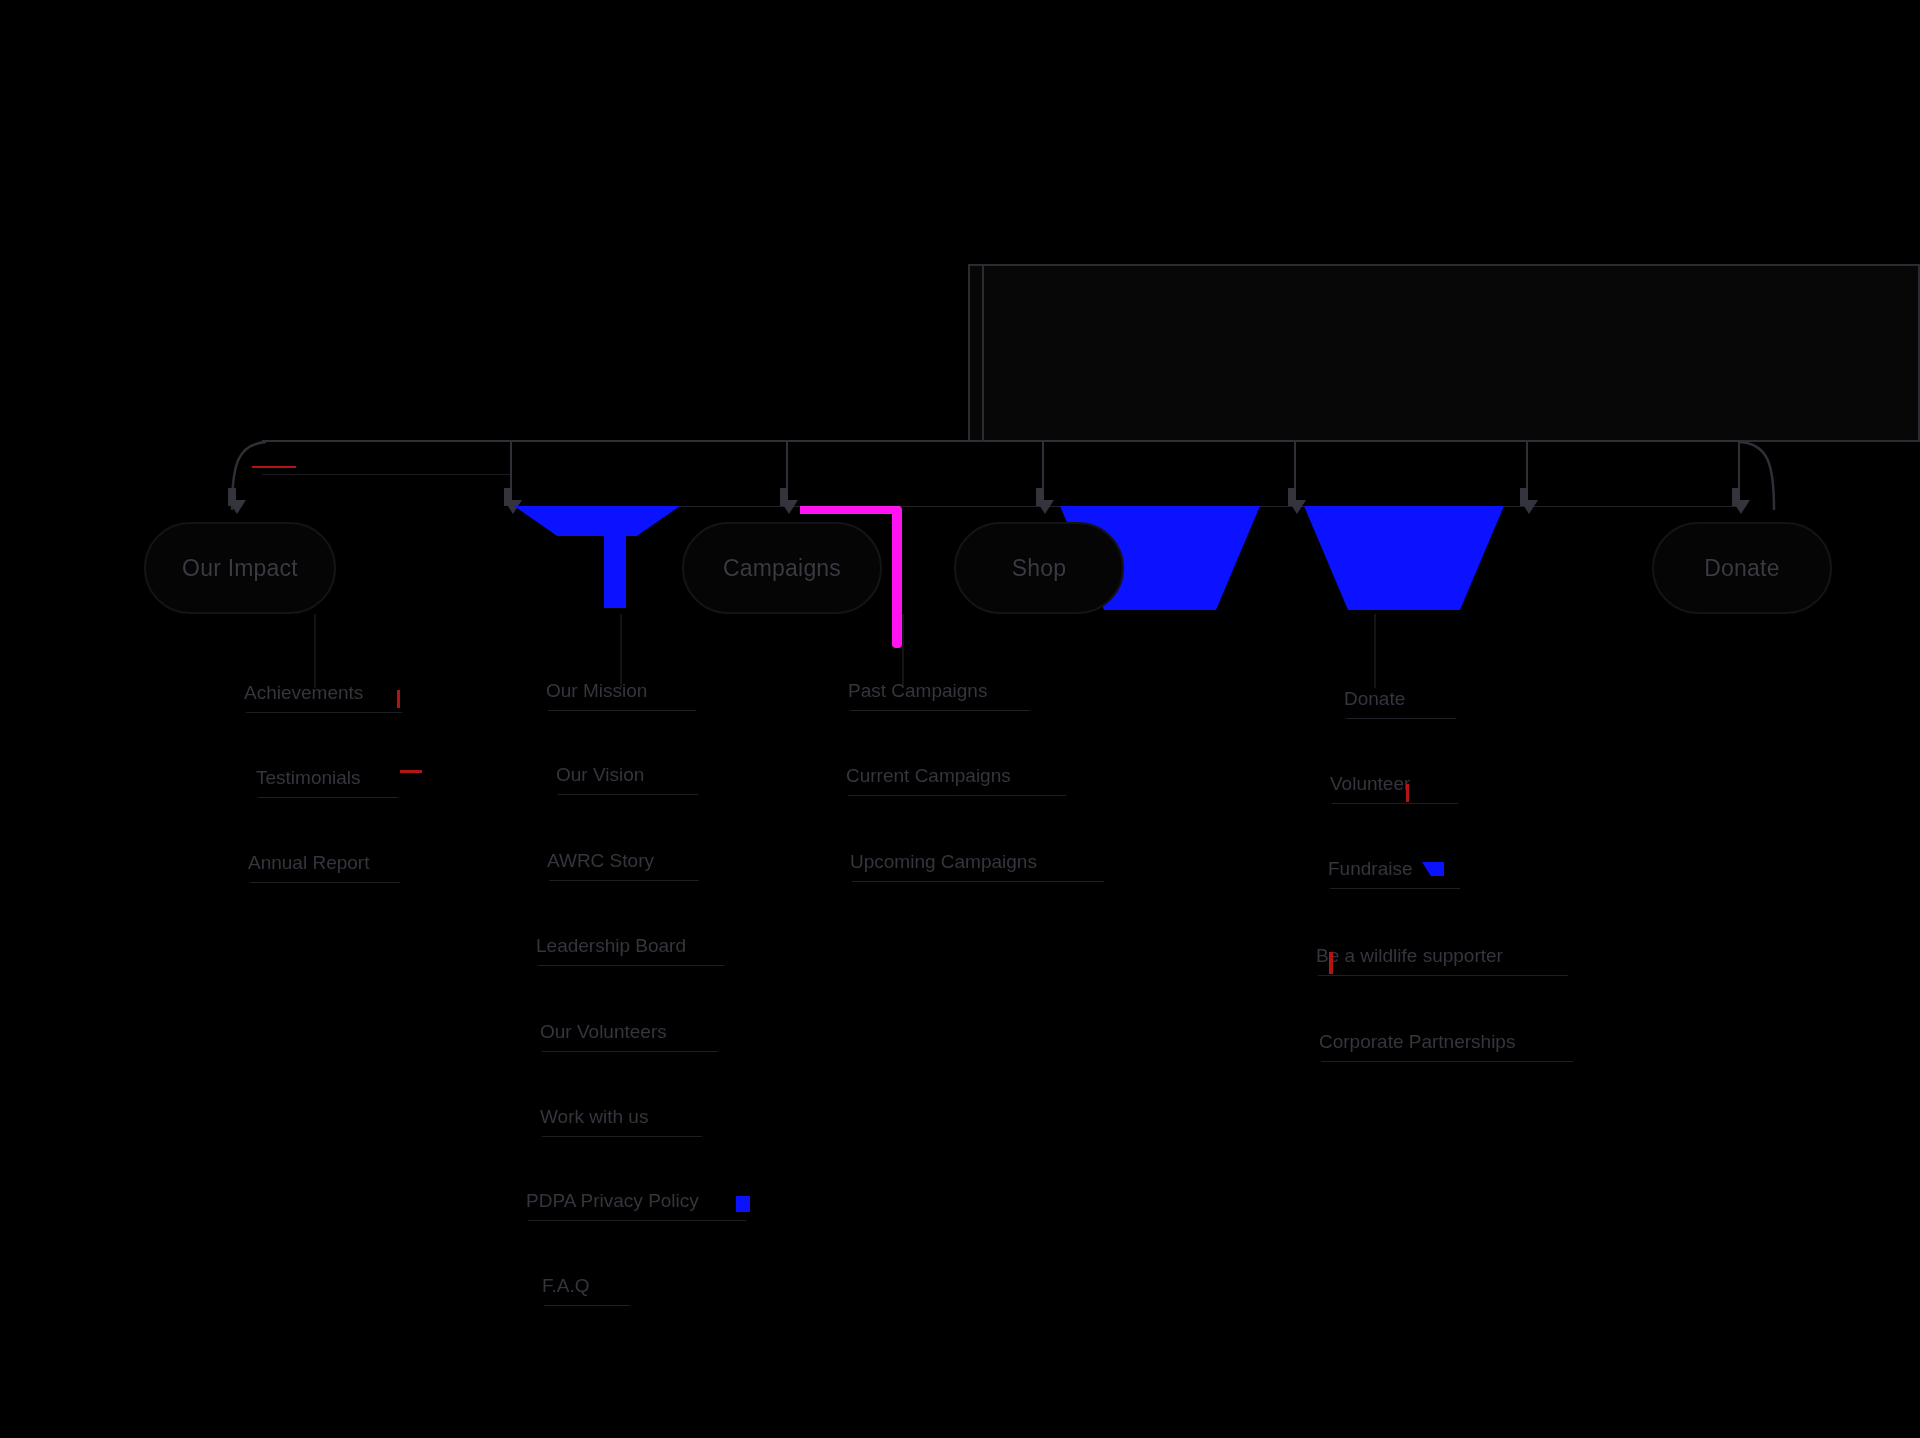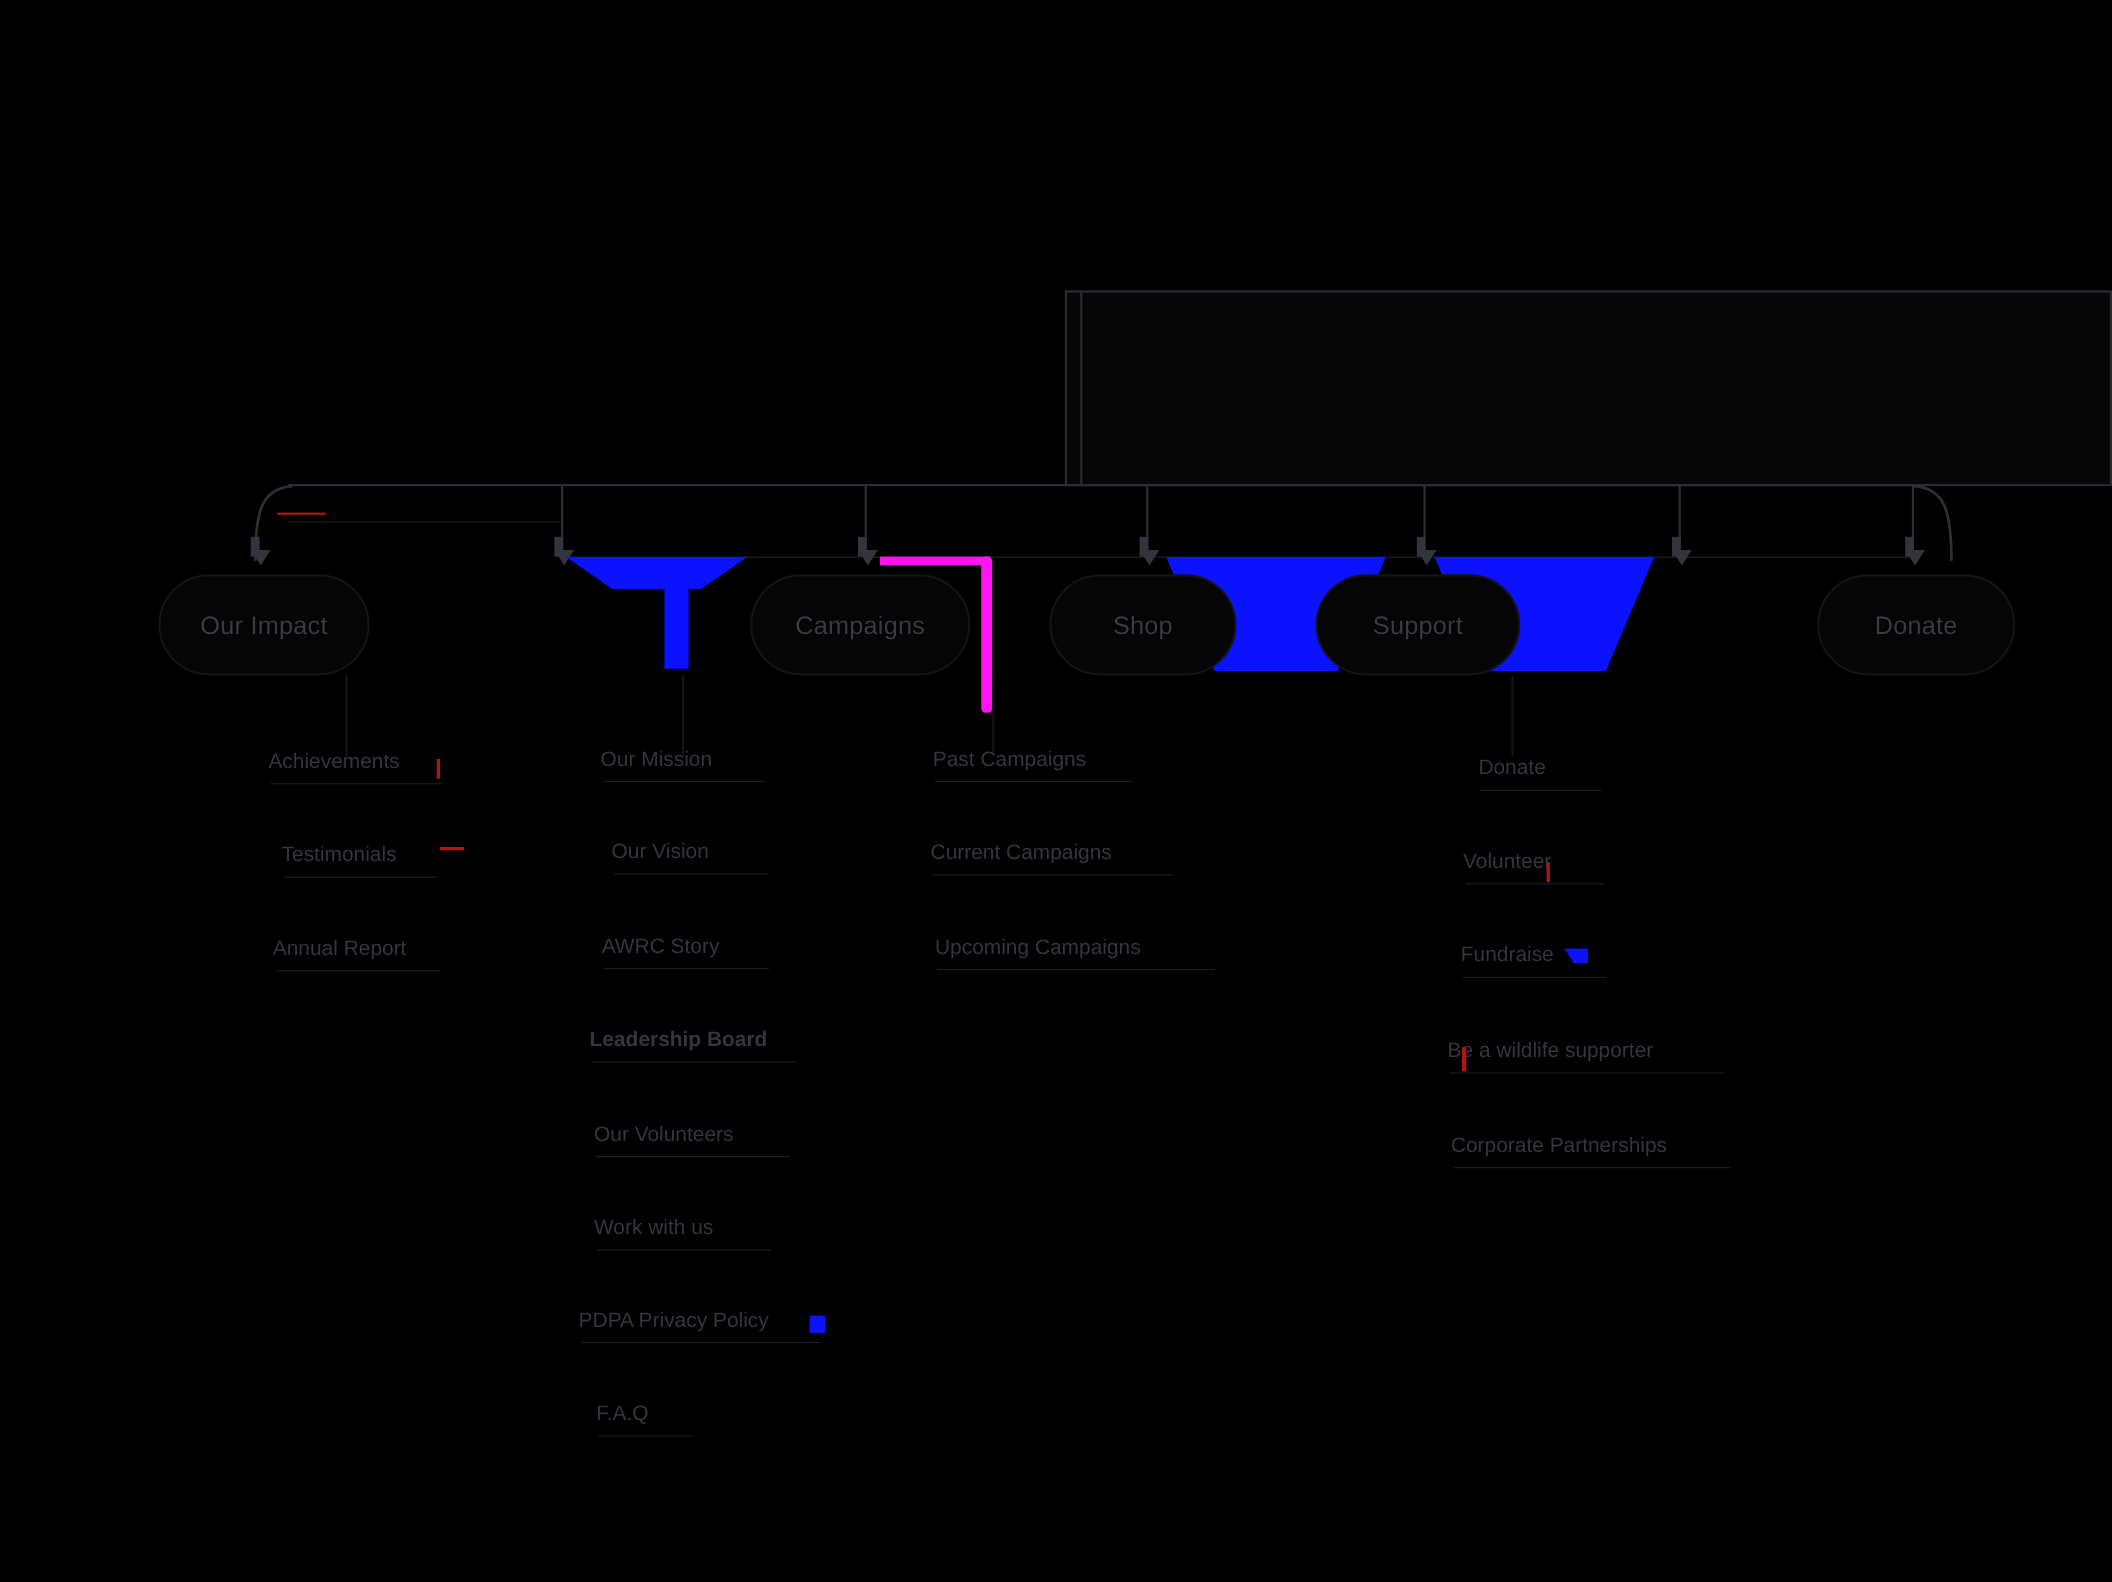--- a/index.html
+++ b/index.html
@@ -196,9 +196,6 @@
       <span class="node-label">Shop</span>
     </div>
 
-    <div class="node-pill" style="left:1182px; top:522px; width:186px; height:92px;">
-      <span class="node-label">Support</span>
-    </div>
 
 
     <div class="node-pill" style="left:1638px; top:522px; width:180px; height:92px;">

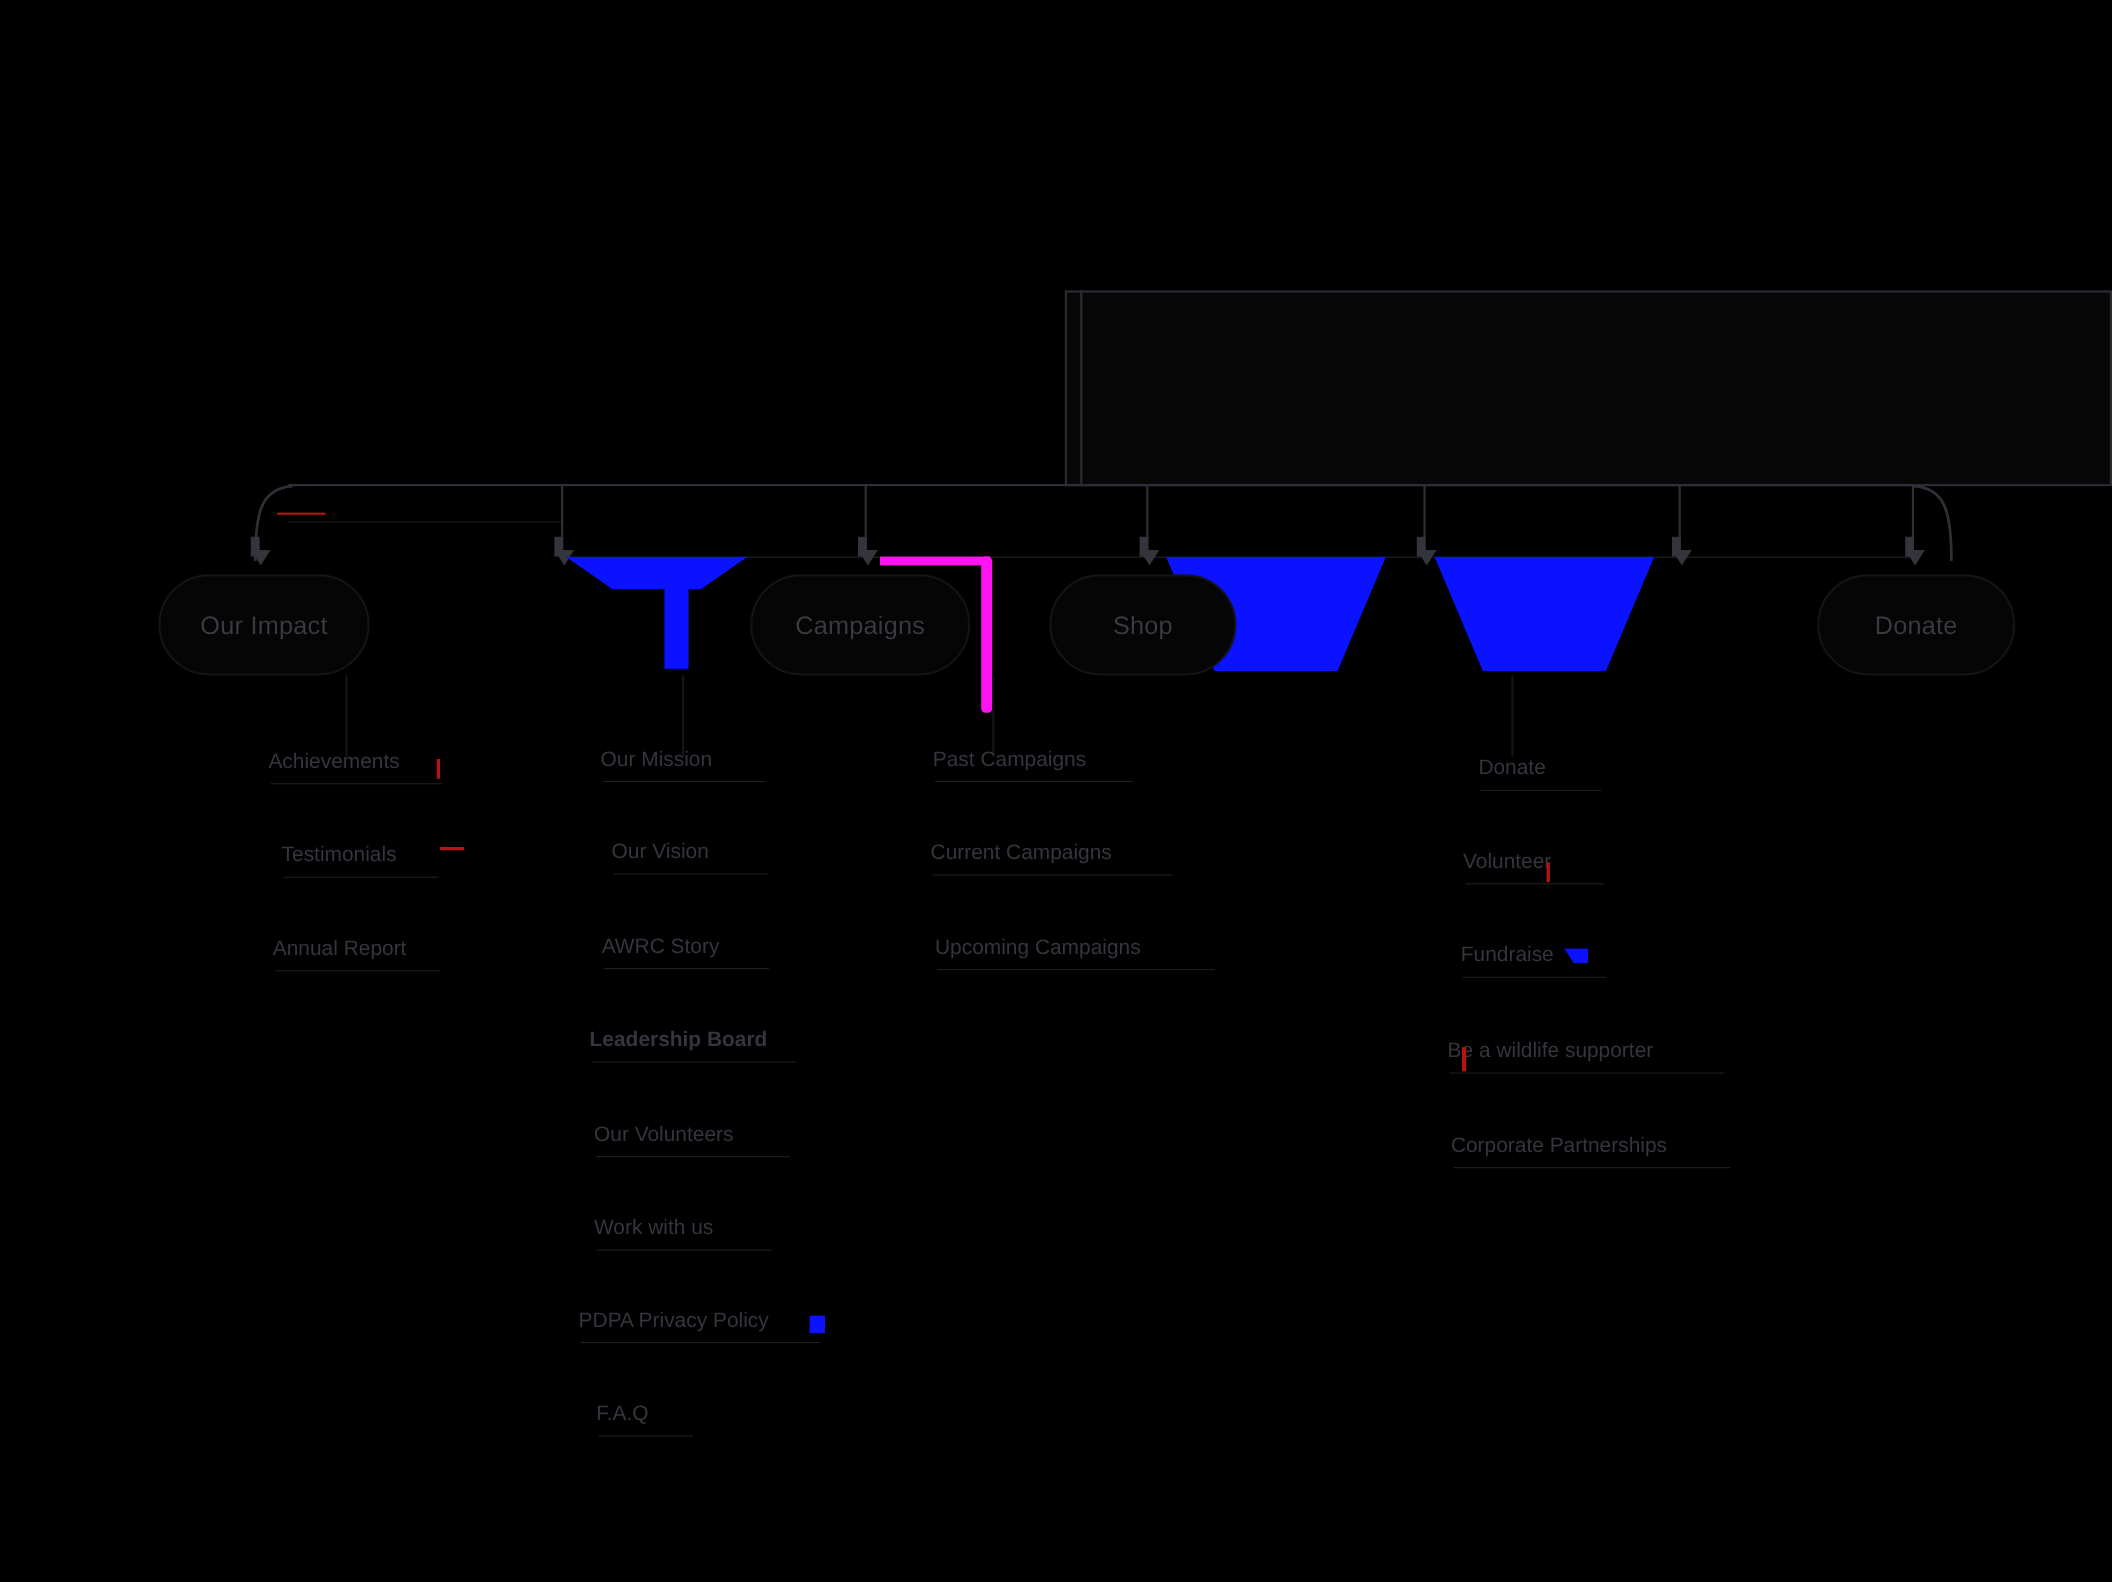--- a/index.html
+++ b/index.html
@@ -230,7 +230,7 @@
     <div class="sub-item" style="left:533px; top:850px;">AWRC Story</div>
     <div class="sub-rule" style="left:535px; top:880px; width:150px;"></div>
 
-    <div class="sub-item" style="left:522px; top:935px;font-weight:bold;">Leadership Board</div>
+    <div class="sub-item" style="left:522px; top:935px;">Leadership Board</div>
     <div class="sub-rule" style="left:524px; top:965px; width:186px;"></div>
 
     <div class="sub-item" style="left:526px; top:1021px;">Our Volunteers</div>

